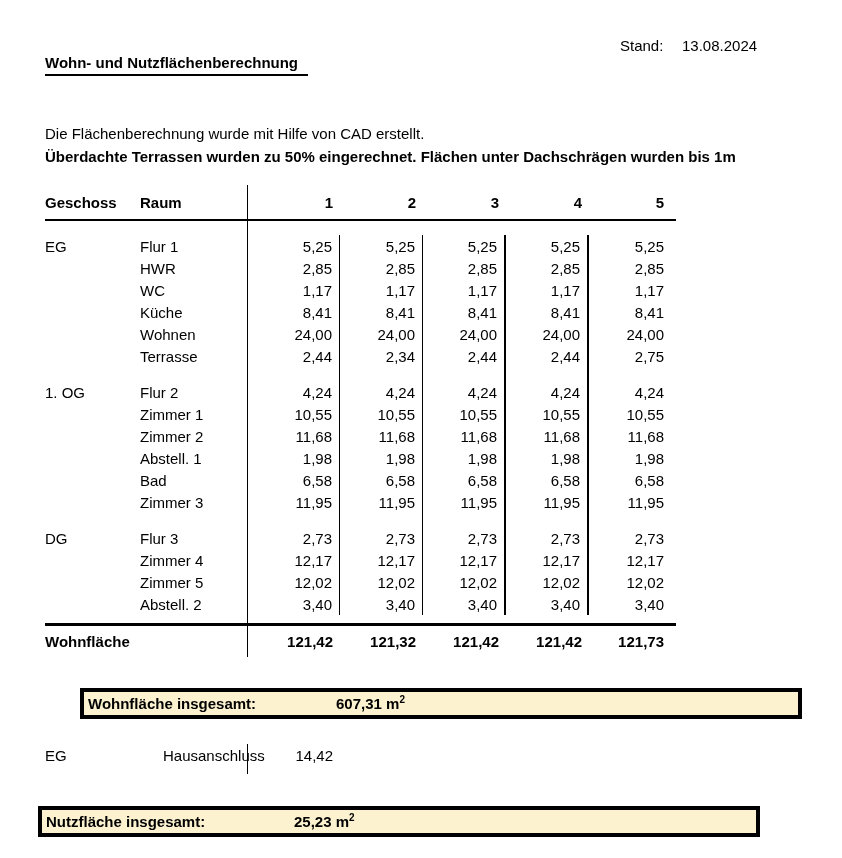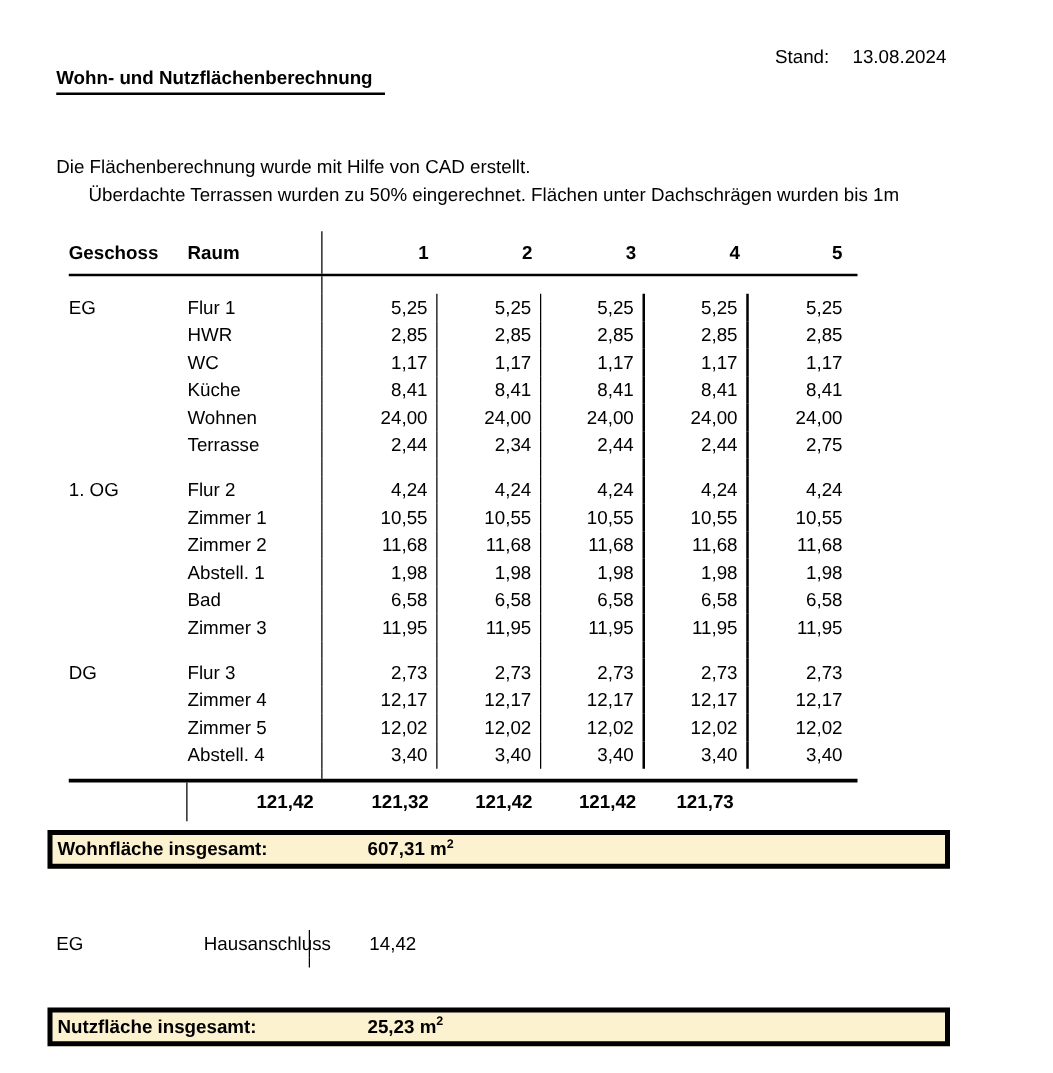--- a/index.html
+++ b/index.html
@@ -28,7 +28,7 @@
 
   
   .intro { position: absolute; left: 45px; top: 78px; line-height: 23px; width: 700px; margin-top: 44px; }
-  .intro .bold-line { font-weight: normal; text-align: center; }
+  .intro .bold-line { font-weight: bold; }
 
   
   .area-table { position: absolute; left: 55px; top: 185px; width: 631px; }

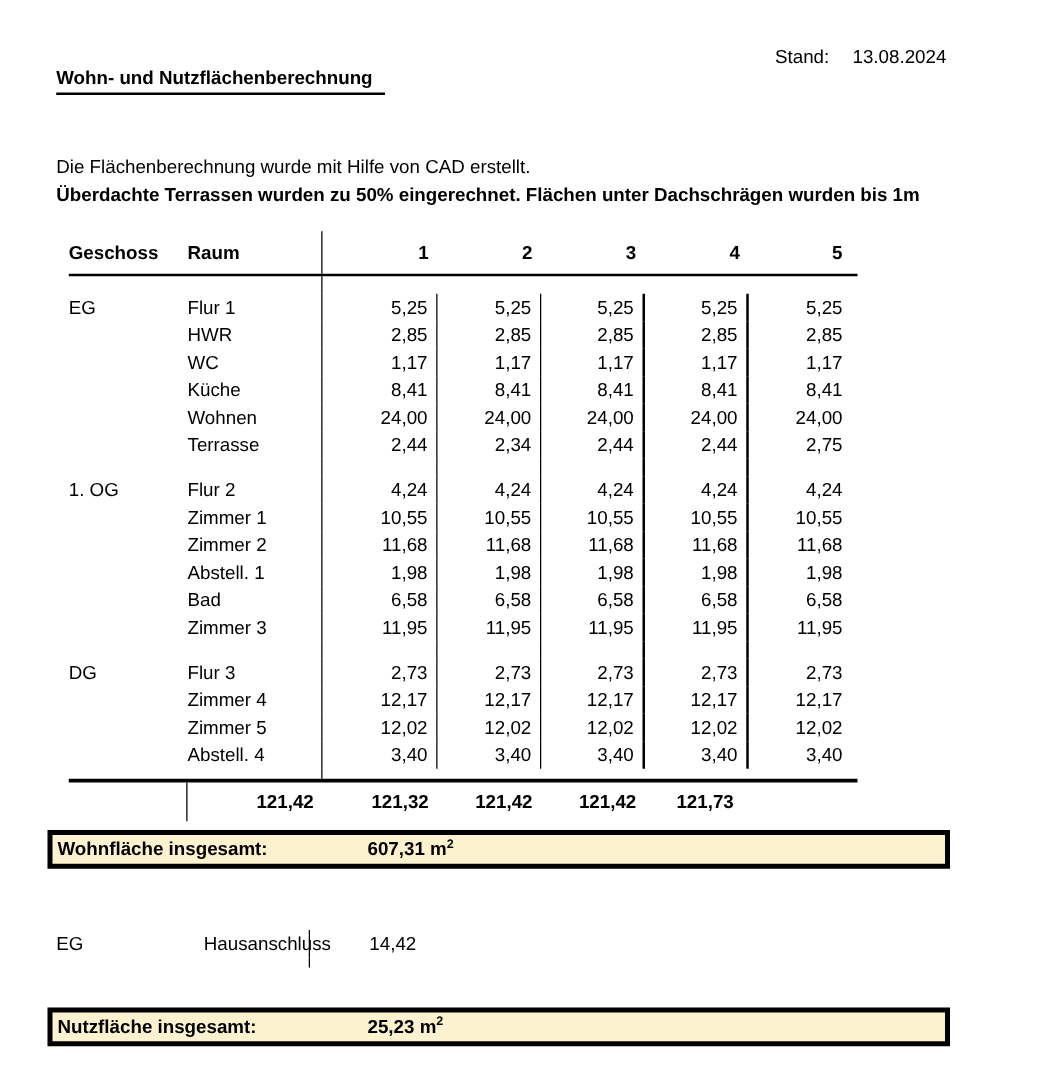--- a/index.html
+++ b/index.html
@@ -31,7 +31,7 @@
   .intro .bold-line { font-weight: bold; }
 
   
-  .area-table { position: absolute; left: 55px; top: 185px; width: 631px; }
+  .area-table { position: absolute; left: 45px; top: 185px; width: 631px; }
   .t-row {
     display: grid;
     grid-template-columns: 95px 108px 92px 83px 83px 83px 87px;

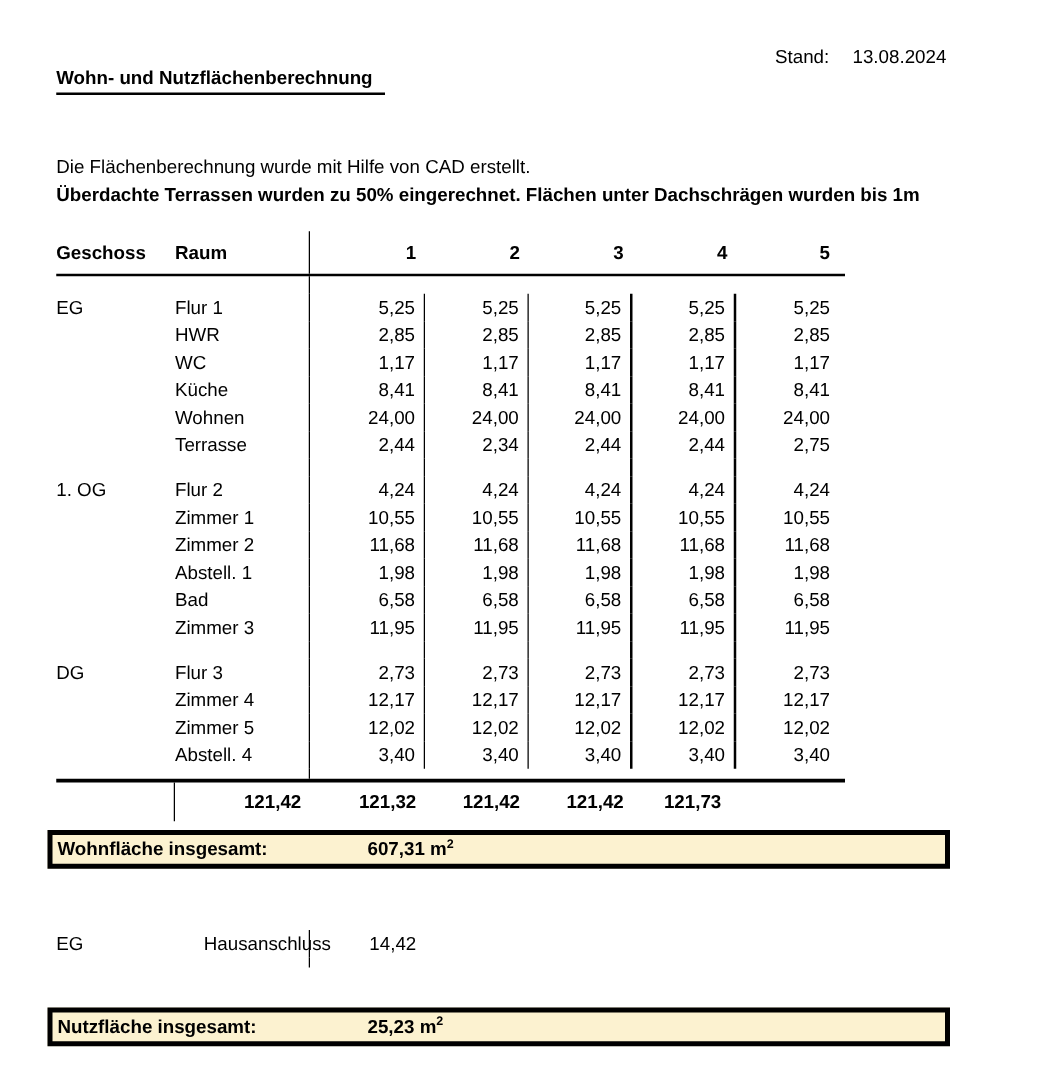--- a/index.html
+++ b/index.html
@@ -266,7 +266,7 @@
       </div>
       <div class="t-row d-row">
         <div class="c c-geschoss"></div>
-        <div class="c c-raum">Abstell. 4</div>
+        <div class="c c-raum">Abstell. 2</div>
         <div class="c c-num v1">3,40</div>
         <div class="c c-num v2">3,40</div>
         <div class="c c-num v3">3,40</div>

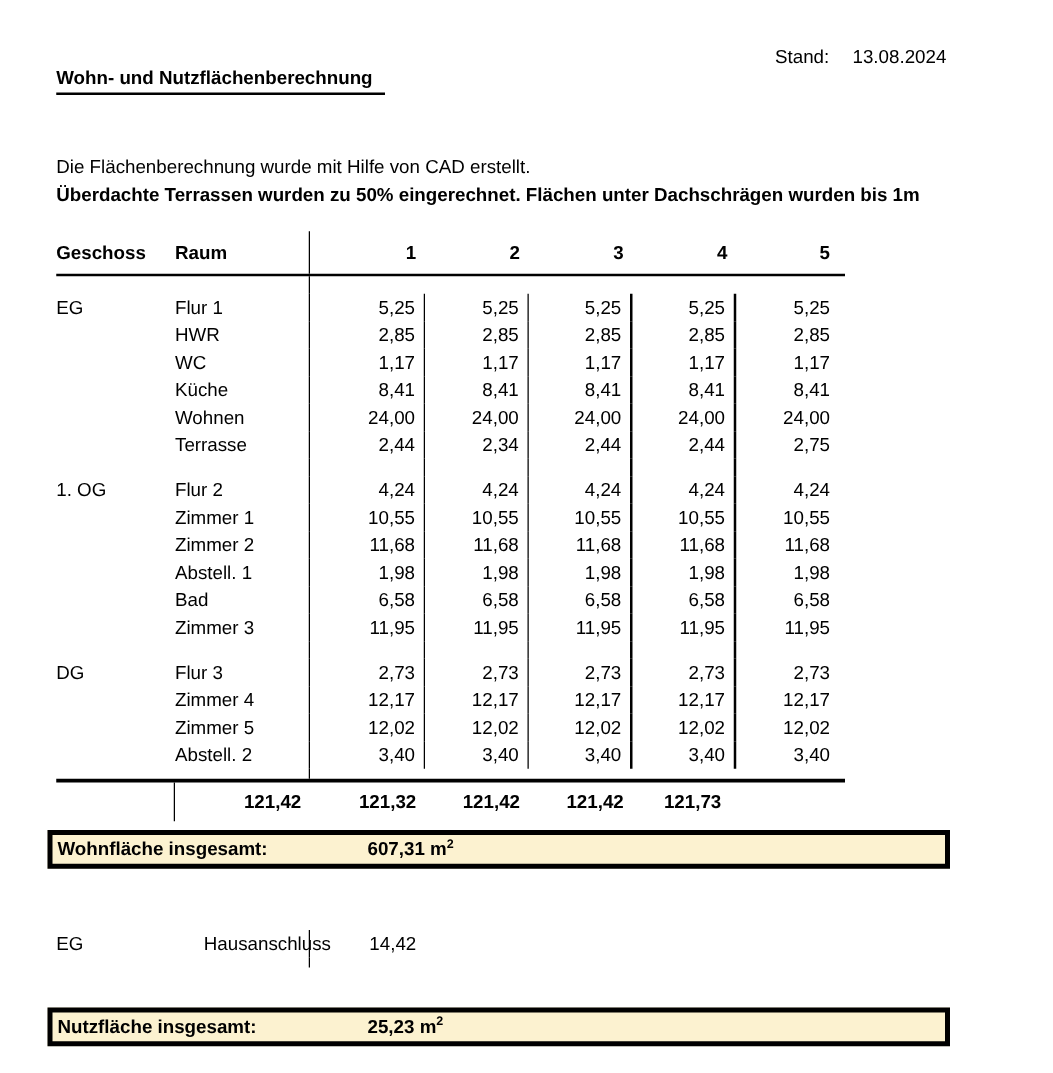--- a/index.html
+++ b/index.html
@@ -284,6 +284,7 @@
     <div class="c"></div>
   </div>
   <div class="t-row sum-row">
+    <div class="c c-geschoss" style="grid-column: 1 / 2;">Wohnfläche</div>
     <div class="c c-raum"></div>
     <div class="c c-num">121,42</div>
     <div class="c c-num">121,32</div>

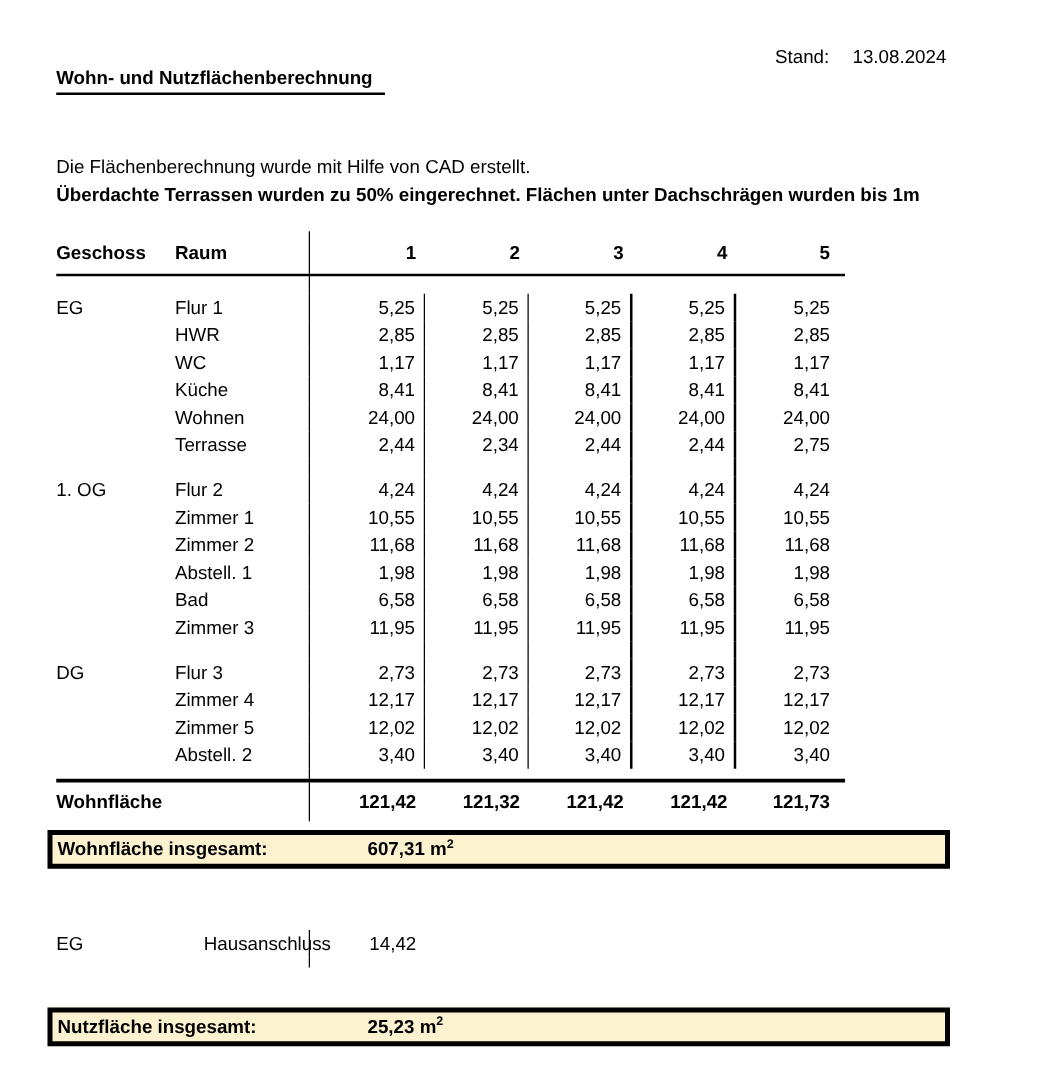--- a/index.html
+++ b/index.html
@@ -66,7 +66,7 @@
   }
   .hl-box .hl-value { position: absolute; left: 252px; }
   .hl-box sup { font-size: 10px; vertical-align: super; line-height: 0; }
-  .box-wohn { top: 664px; }
+  .box-wohn { top: 688px; margin-left: 42px; }
   .box-nutz { top: 806px; }
 
   

